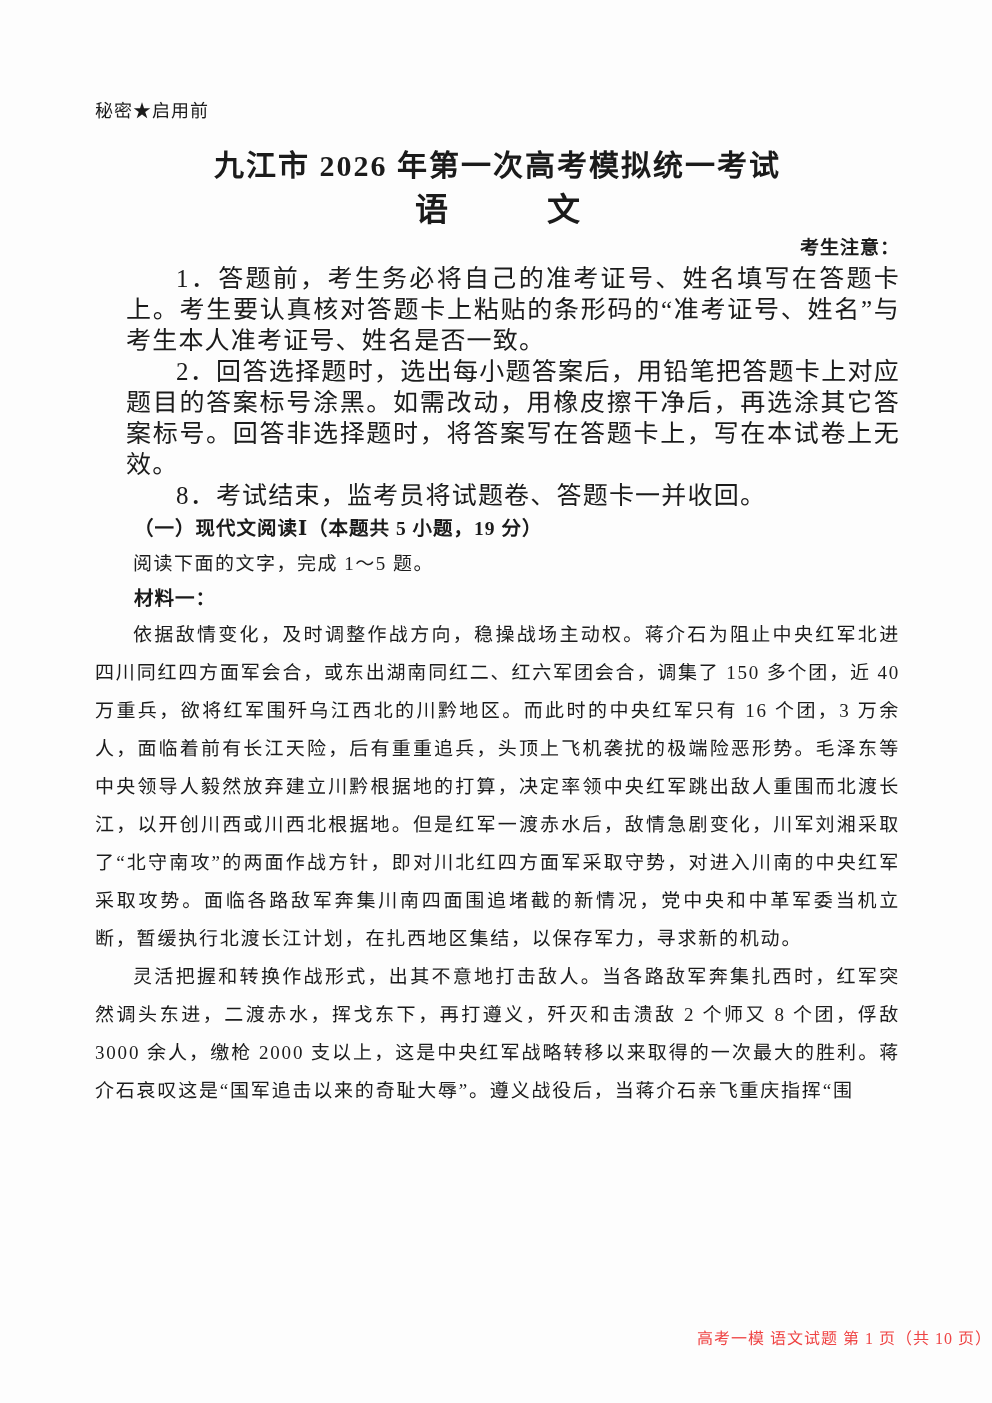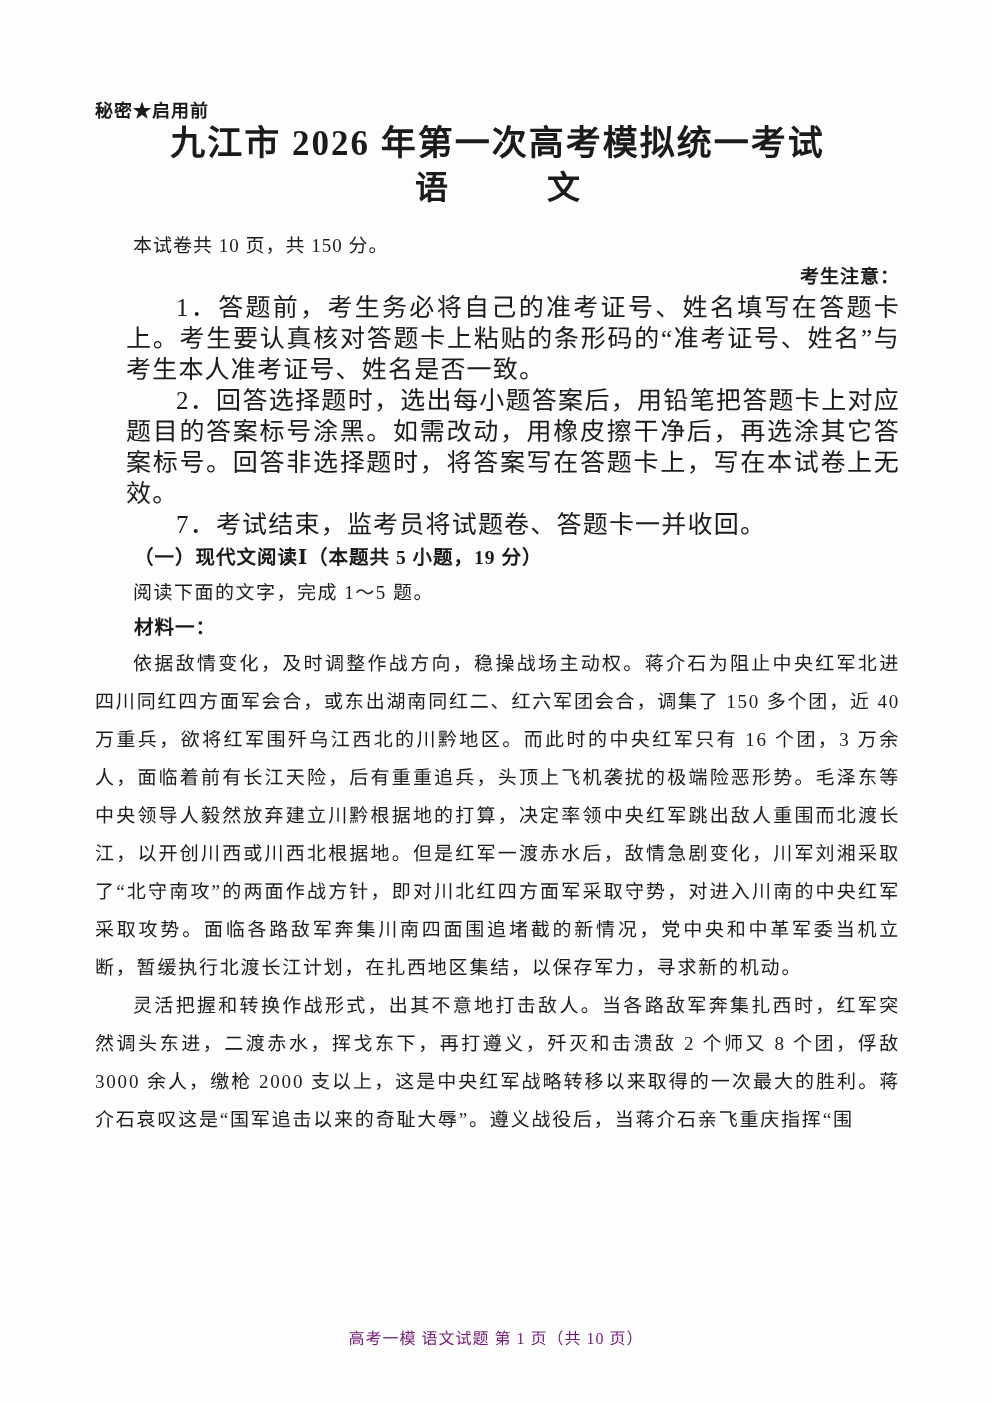--- a/index.html
+++ b/index.html
@@ -19,7 +19,7 @@
 
   .classification {
     font-size: 18px;
-    font-weight: bold;
+    font-weight: normal;
     letter-spacing: 1px;
   }
 

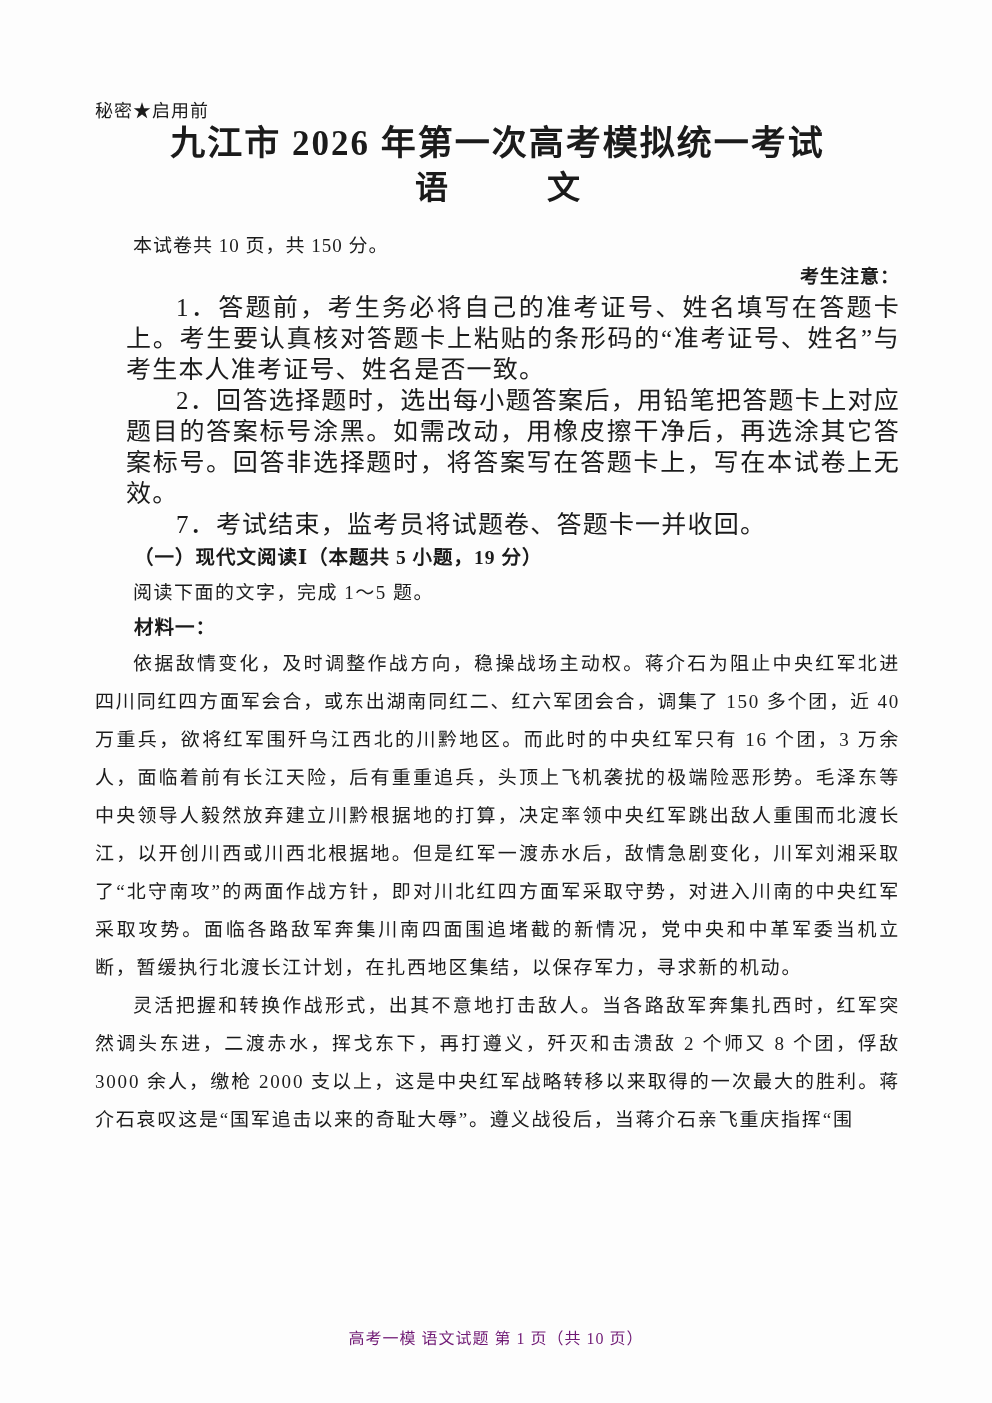--- a/index.html
+++ b/index.html
@@ -24,8 +24,9 @@
   }
 
   .title {
+    margin-top: 22px;
     text-align: center;
-    font-size: 35px;
+    font-size: 30px;
     font-weight: bold;
     letter-spacing: 2px;
     line-height: 44px;

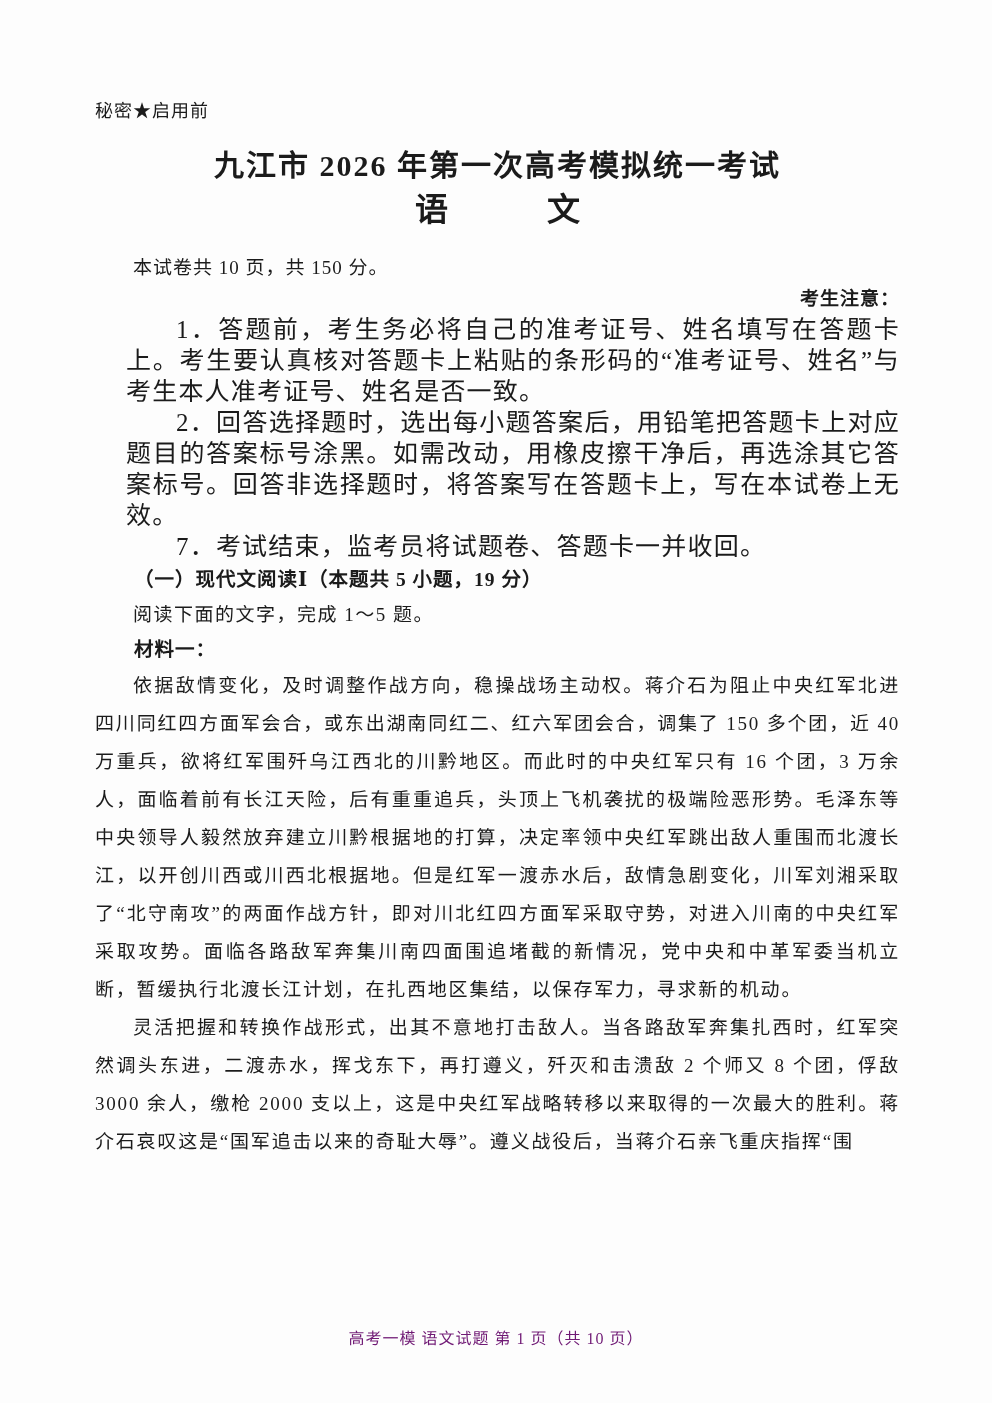--- a/index.html
+++ b/index.html
@@ -128,7 +128,6 @@
 
   <div class="subject">语　　　文</div>
 
-  <div class="exam-info">本试卷共 10 页，共 150 分。</div>
 
   <div class="notice-label">考生注意：</div>
 

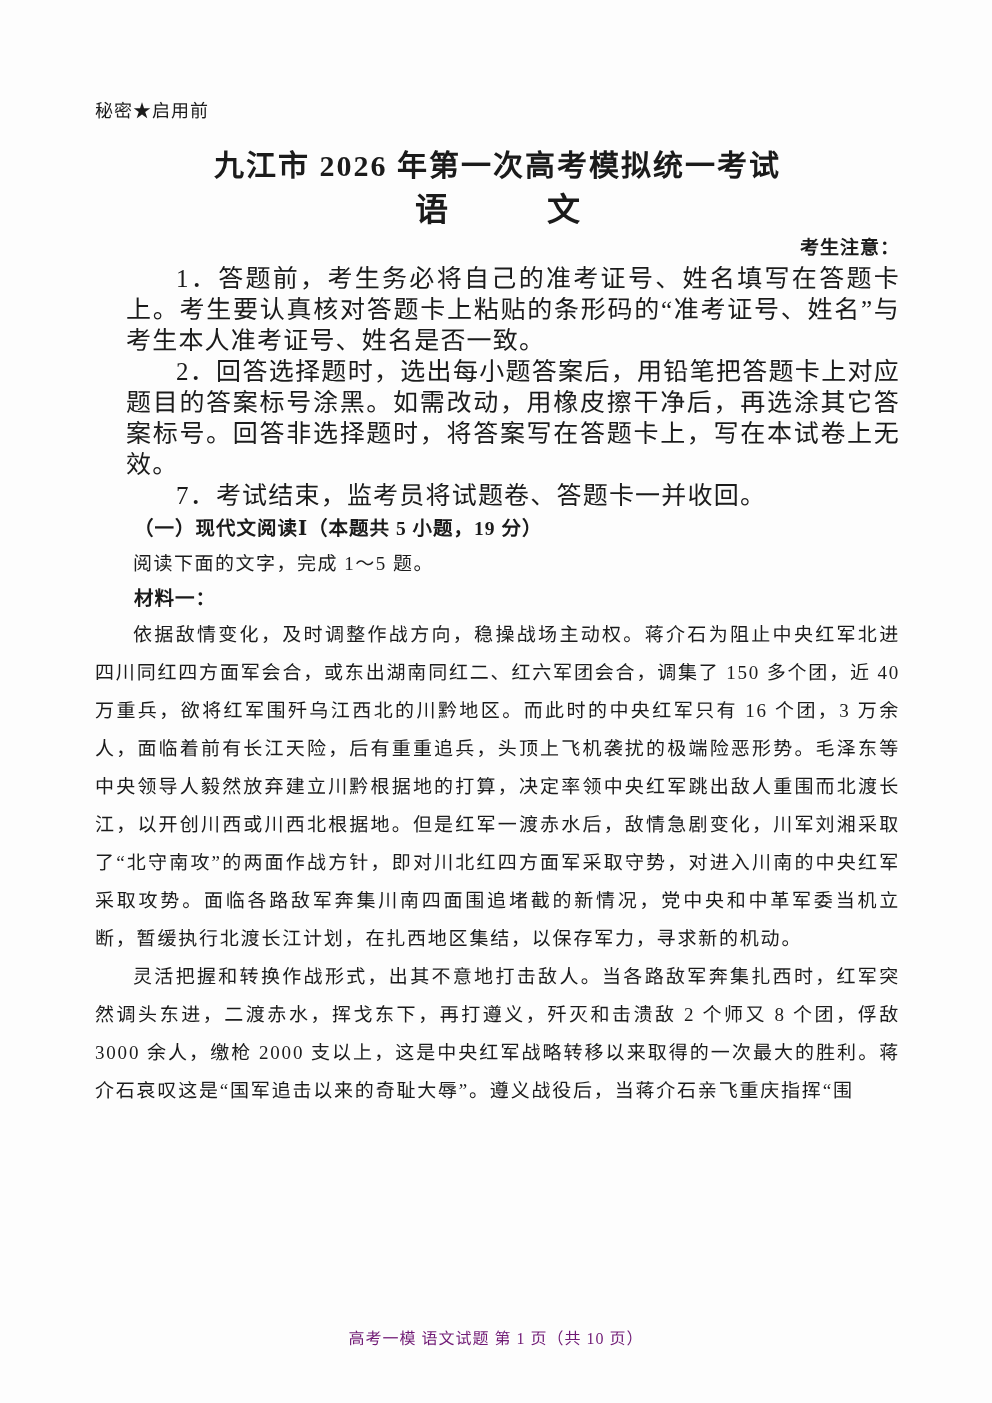--- a/index.html
+++ b/index.html
@@ -135,7 +135,7 @@
 
   <div class="notice">2．回答选择题时，选出每小题答案后，用铅笔把答题卡上对应题目的答案标号涂黑。如需改动，用橡皮擦干净后，再选涂其它答案标号。回答非选择题时，将答案写在答题卡上，写在本试卷上无效。</div>
 
-  <div class="notice">7．考试结束，监考员将试题卷、答题卡一并收回。</div>
+  <div class="notice">8．考试结束，监考员将试题卷、答题卡一并收回。</div>
 
 
   <div class="subsection-heading">（一）现代文阅读Ⅰ（本题共 5 小题，19 分）</div>

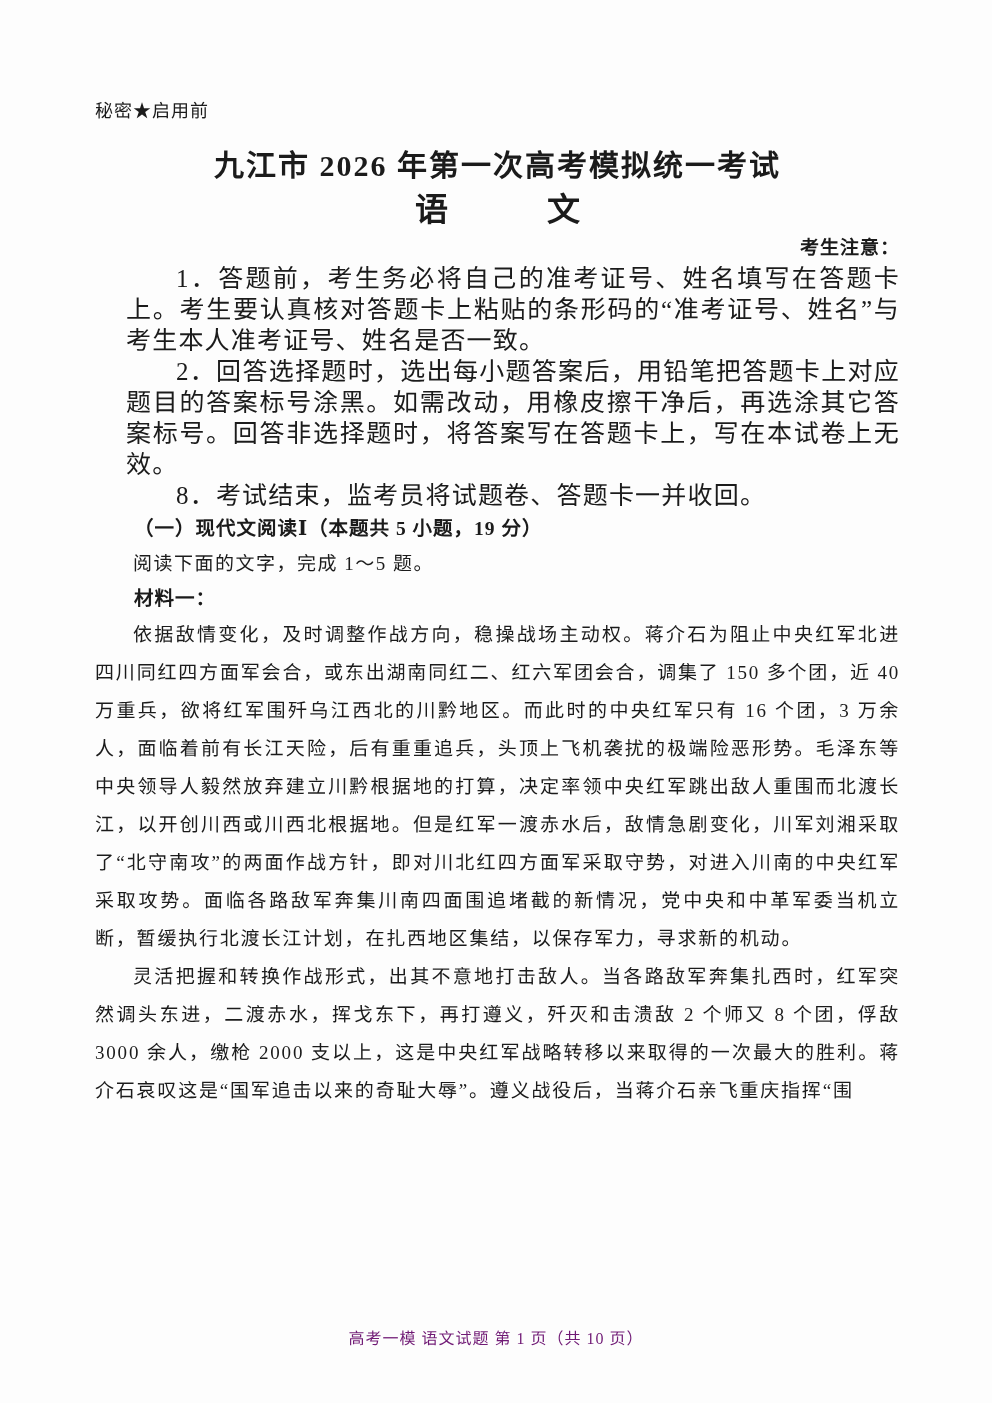--- a/index.html
+++ b/index.html
@@ -111,10 +111,10 @@
     left: 0;
     right: 0;
     bottom: 54px;
-    text-align: center;
+    text-align: right;
     font-size: 16px;
     letter-spacing: 1px;
-    color: #701a75;
+    color: #ef4444;
   }
 </style>
 </head>

